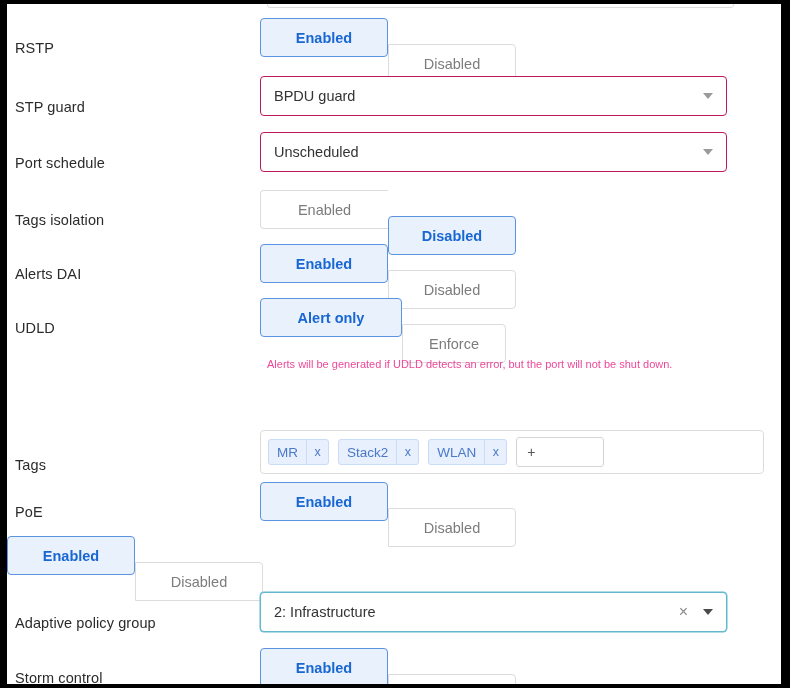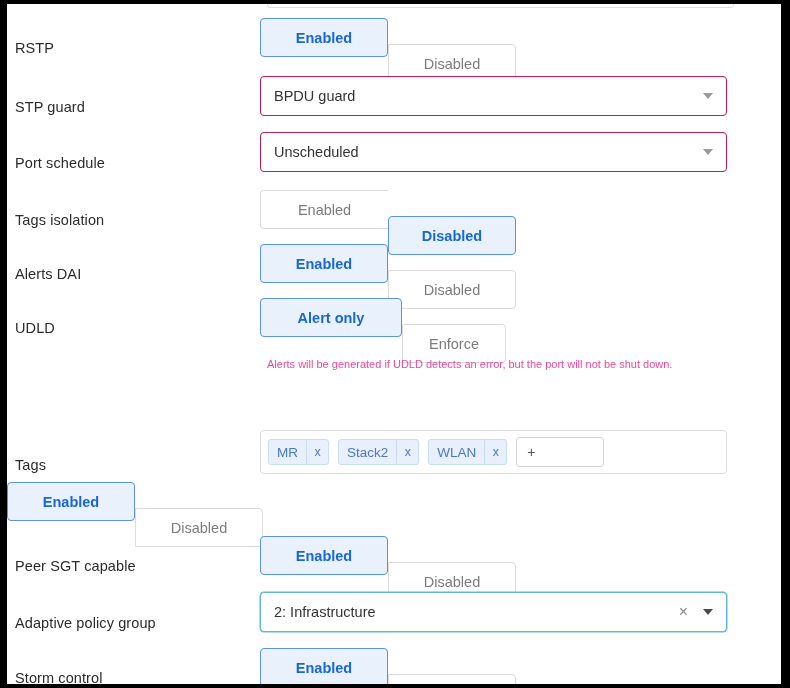--- a/index.html
+++ b/index.html
@@ -168,7 +168,7 @@
 
   
   .tags-field {
-    width: 467px;
+    width: 504px;
     min-height: 44px;
     background: #ffffff;
     border: 1px solid #dcdcdc;

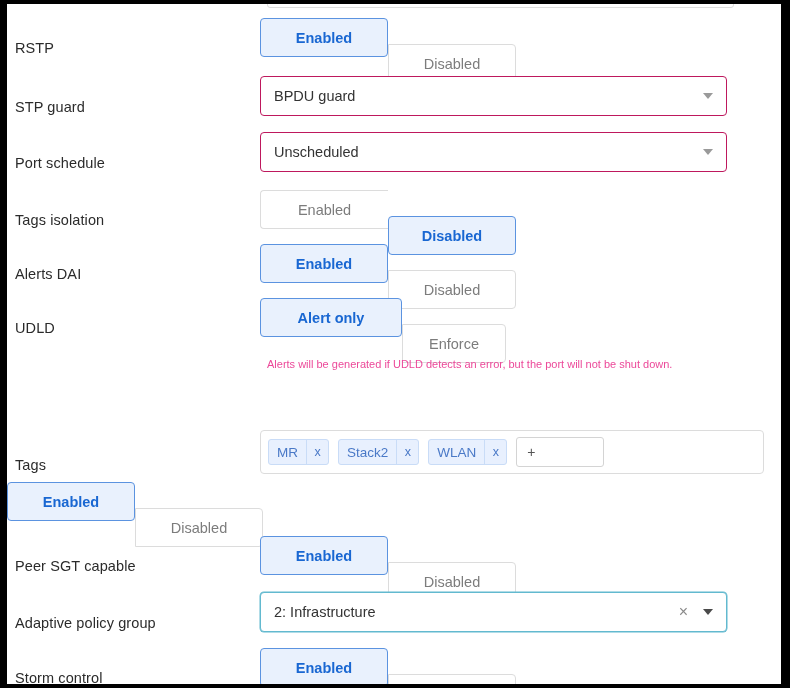--- a/index.html
+++ b/index.html
@@ -319,6 +319,7 @@
       </div>
 
       <div class="row" style="top:478px">
+        <div class="row-label" style="padding-top:6px">PoE</div>
         <div class="row-control">
           <div class="seg">
             <div class="seg-btn active" style="width:128px;height:39px">Enabled</div>

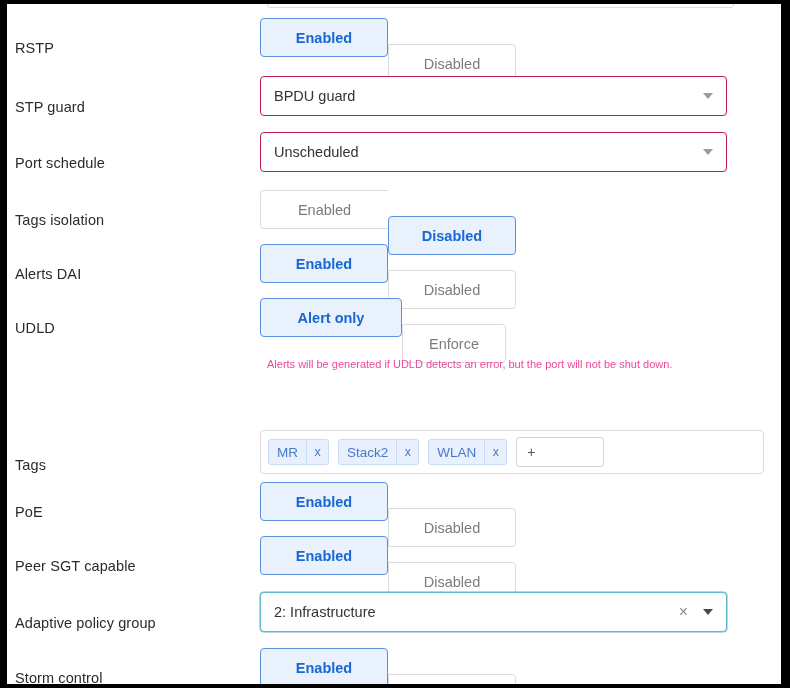--- a/index.html
+++ b/index.html
@@ -329,7 +329,6 @@
       </div>
 
       <div class="row" style="top:532px">
-        <div class="row-label" style="padding-top:6px">Peer SGT capable</div>
         <div class="row-control">
           <div class="seg">
             <div class="seg-btn active" style="width:128px;height:39px">Enabled</div>

